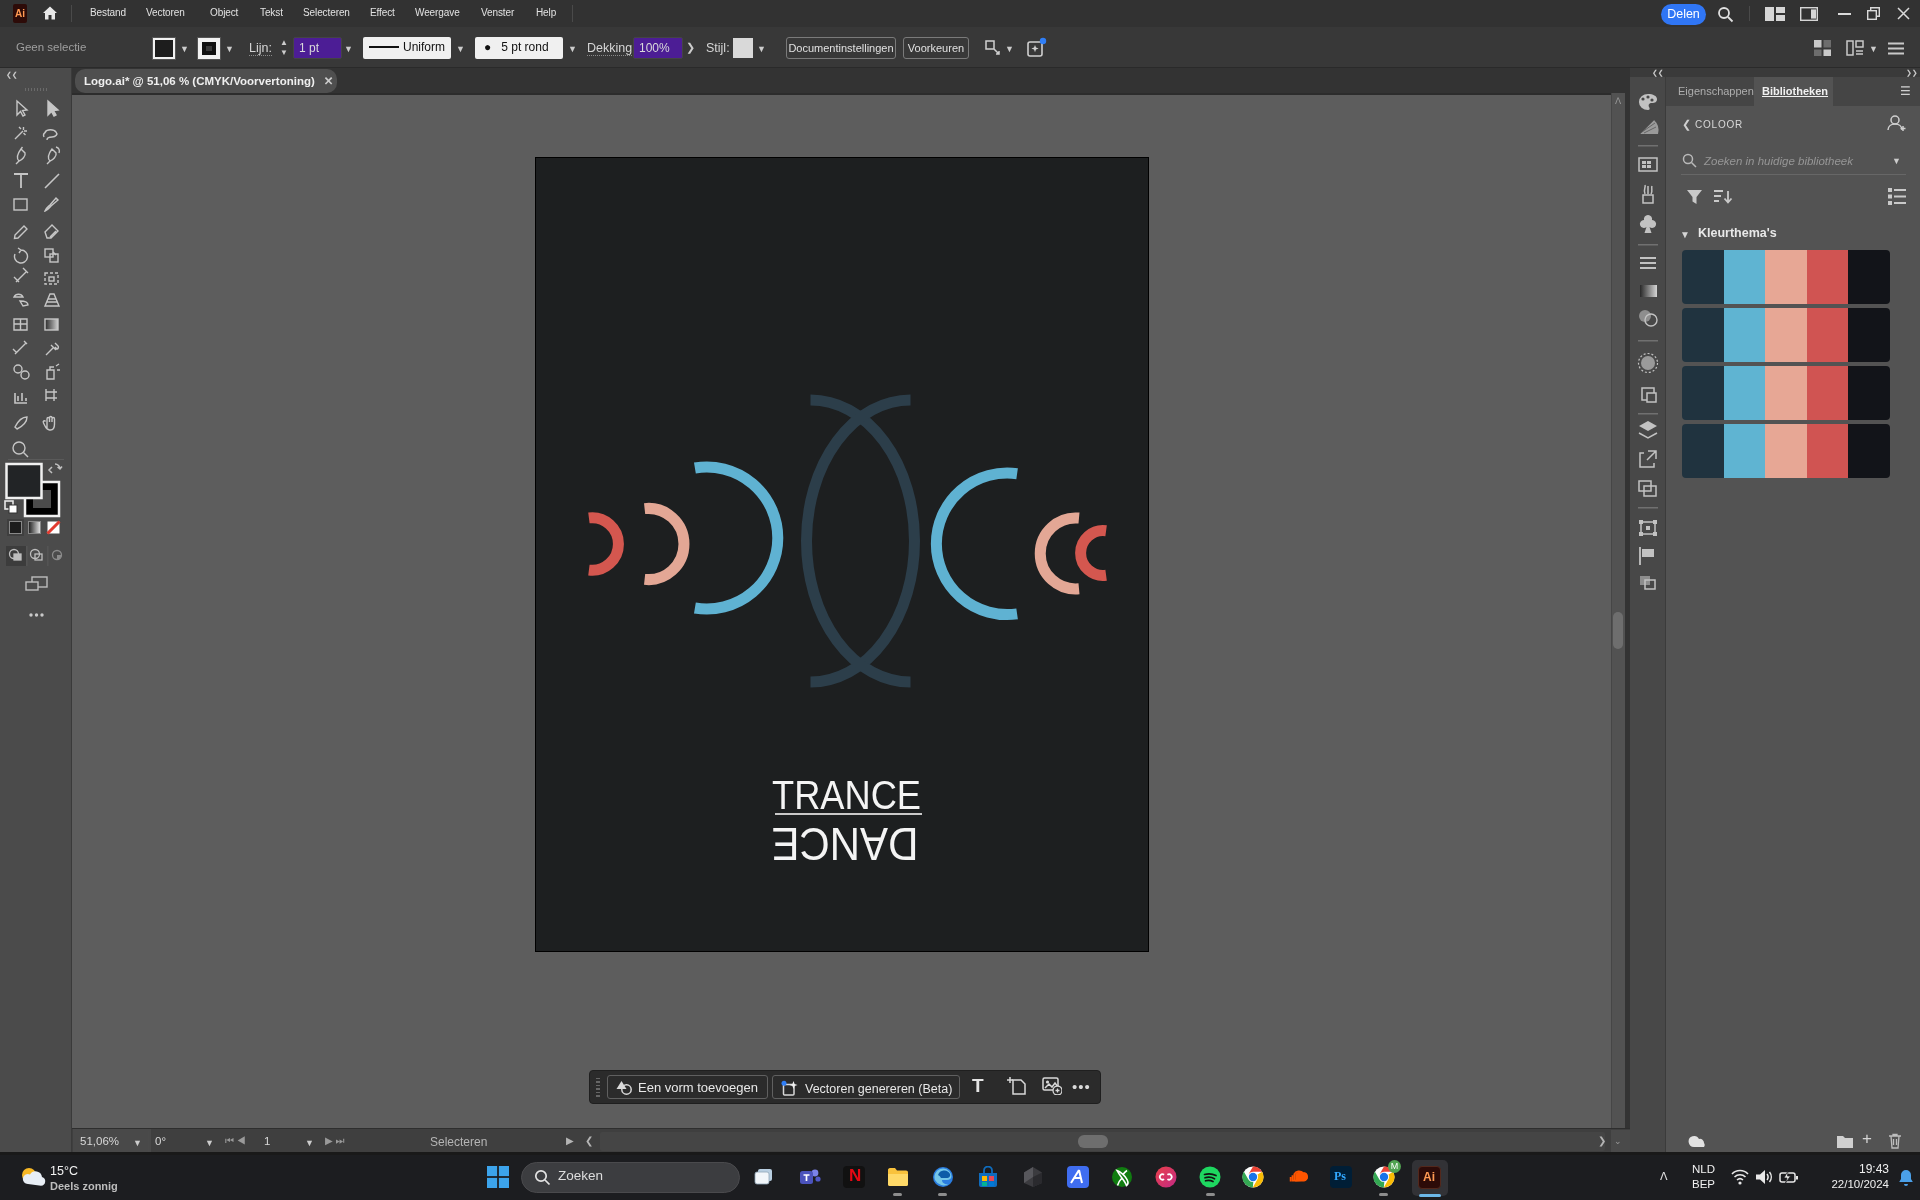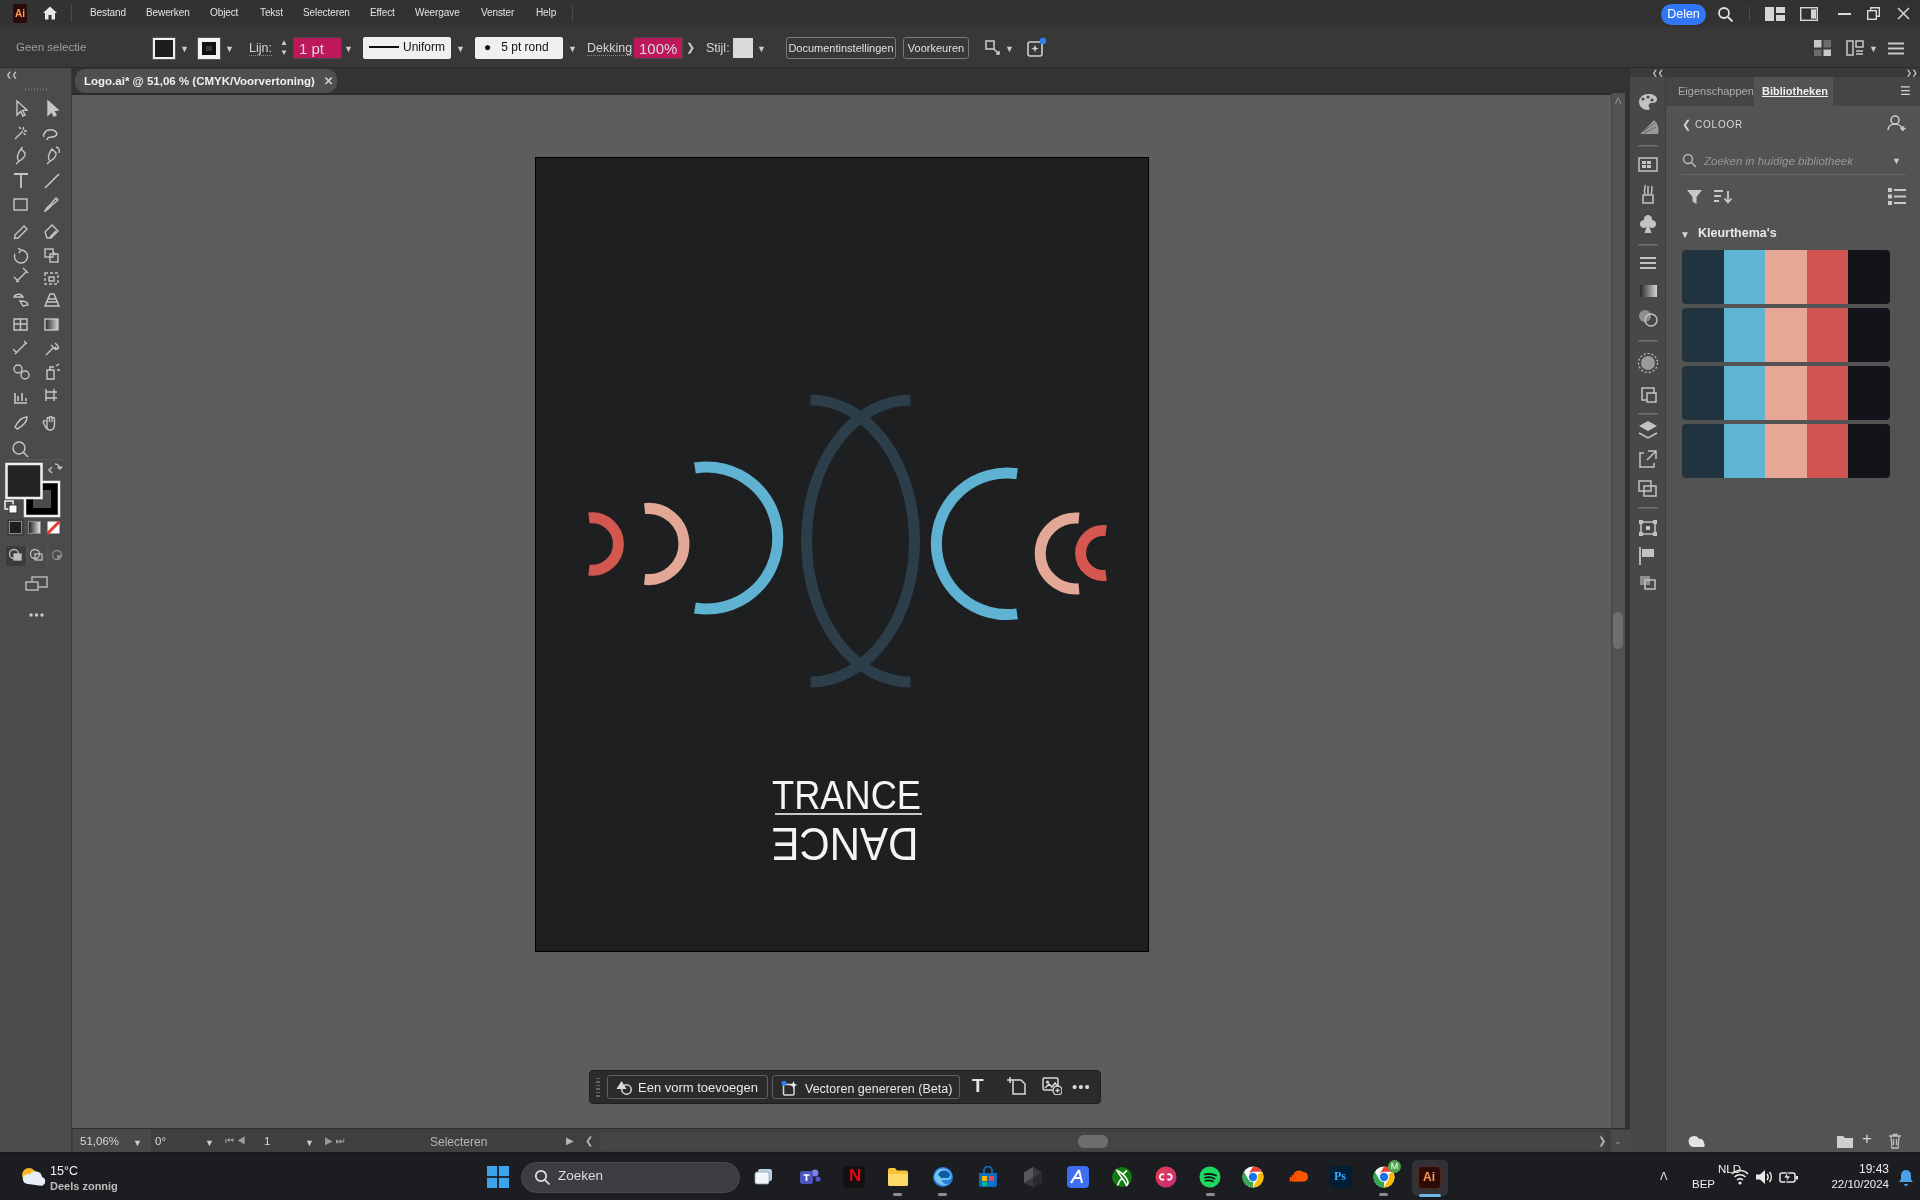--- a/index.html
+++ b/index.html
@@ -64,7 +64,7 @@
     </svg>
   <div class="abs vsep" style="left:71px;top:5px;height:17px;"></div>
   <div class="abs menu" style="left:90px;">Bestand</div>
-  <div class="abs menu" style="left:146px;">Bewerken</div>
+  <div class="abs menu" style="left:146px;">Vectoren</div>
   <div class="abs menu" style="left:210px;">Object</div>
   <div class="abs menu" style="left:260px;">Tekst</div>
   <div class="abs menu" style="left:303px;">Selecteren</div>

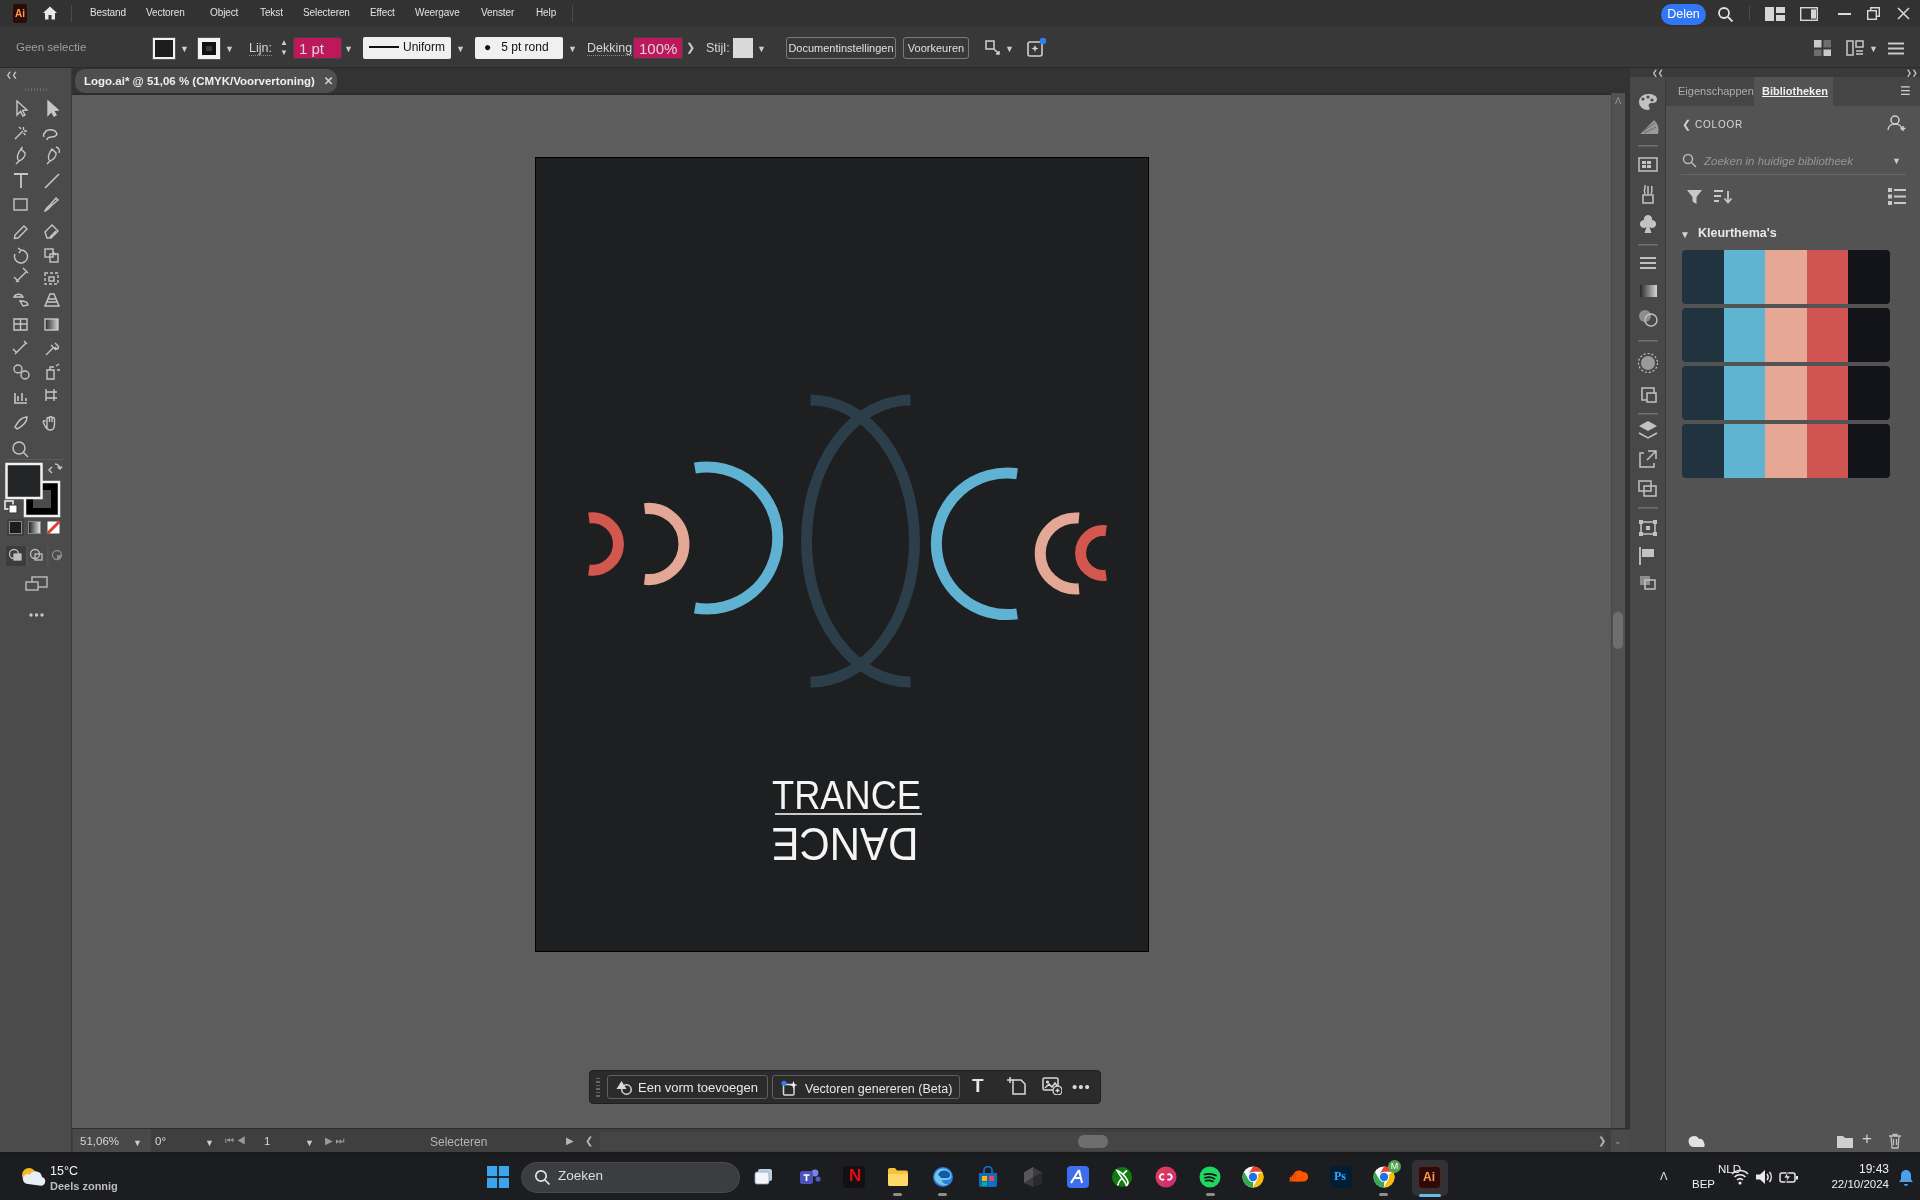--- a/index.html
+++ b/index.html
@@ -21,7 +21,7 @@
 .clabel { color:#9f9f9f; font-size:11.5px; }
 .wlabel { color:#d6d6d6; font-size:12.5px; }
 .dotted { border-bottom:1px dotted #8a8a8a; padding-bottom:0px; }
-.darkfield { background:#be185d; border:1px solid #444; border-radius:2px; color:#dadada; font-size:15px; }
+.darkfield { background:#4c1d95; border:1px solid #444; border-radius:2px; color:#dadada; font-size:12px; }
 .litefield { background:#f0f0f0; border-radius:2px; color:#111; font-size:12px; }
 .obtn { border:1px solid #7a7a7a; border-radius:3px; color:#e0e0e0; font-size:11px; text-align:center; white-space:nowrap; }
 .chev { color:#cccccc; font-size:9px; }

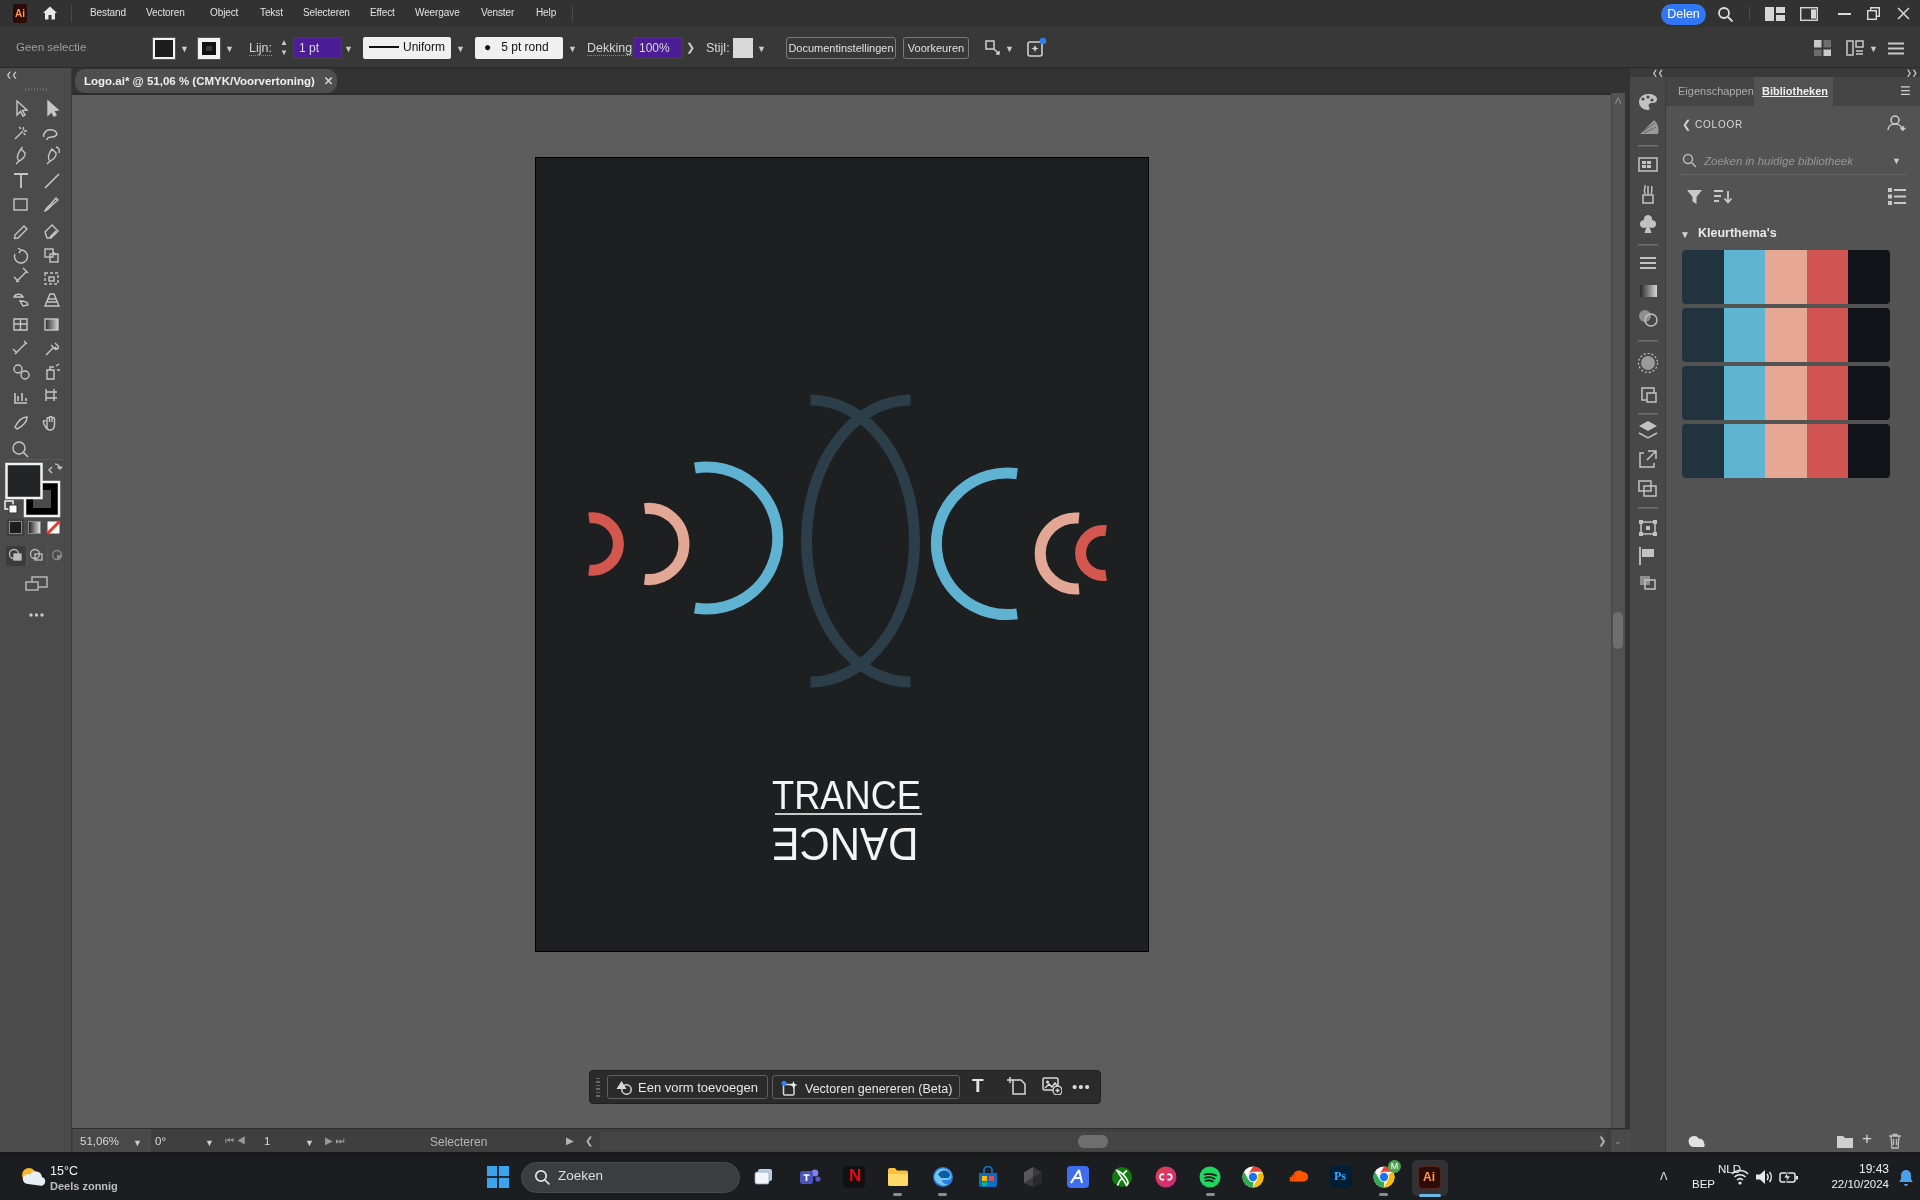--- a/index.html
+++ b/index.html
@@ -630,7 +630,7 @@
   <div class="abs" style="left:1419px;top:1194px;width:22px;height:3px;border-radius:2px;background:#6cb8e8;"></div>
 
   <div class="abs" style="left:1660px;top:1170px;color:#e0e0e0;font-size:11px;">ᐱ</div>
-  <div class="abs" style="left:1692px;top:1163px;color:#f0f0f0;font-size:11.5px;margin-left:26px;">NLD</div>
+  <div class="abs" style="left:1692px;top:1163px;color:#f0f0f0;font-size:11.5px;">NLD</div>
   <div class="abs" style="left:1692px;top:1178px;color:#f0f0f0;font-size:11.5px;">BEP</div>
   <svg class="abs" style="left:1731px;top:1169px;" width="18" height="16" viewBox="0 0 18 16">
       <path d="M1 5 a11 11 0 0 1 16 0 M3.5 8 a8 8 0 0 1 11 0 M6 11 a4.5 4.5 0 0 1 6 0" fill="none" stroke="#e8e8e8" stroke-width="1.6"></path>

